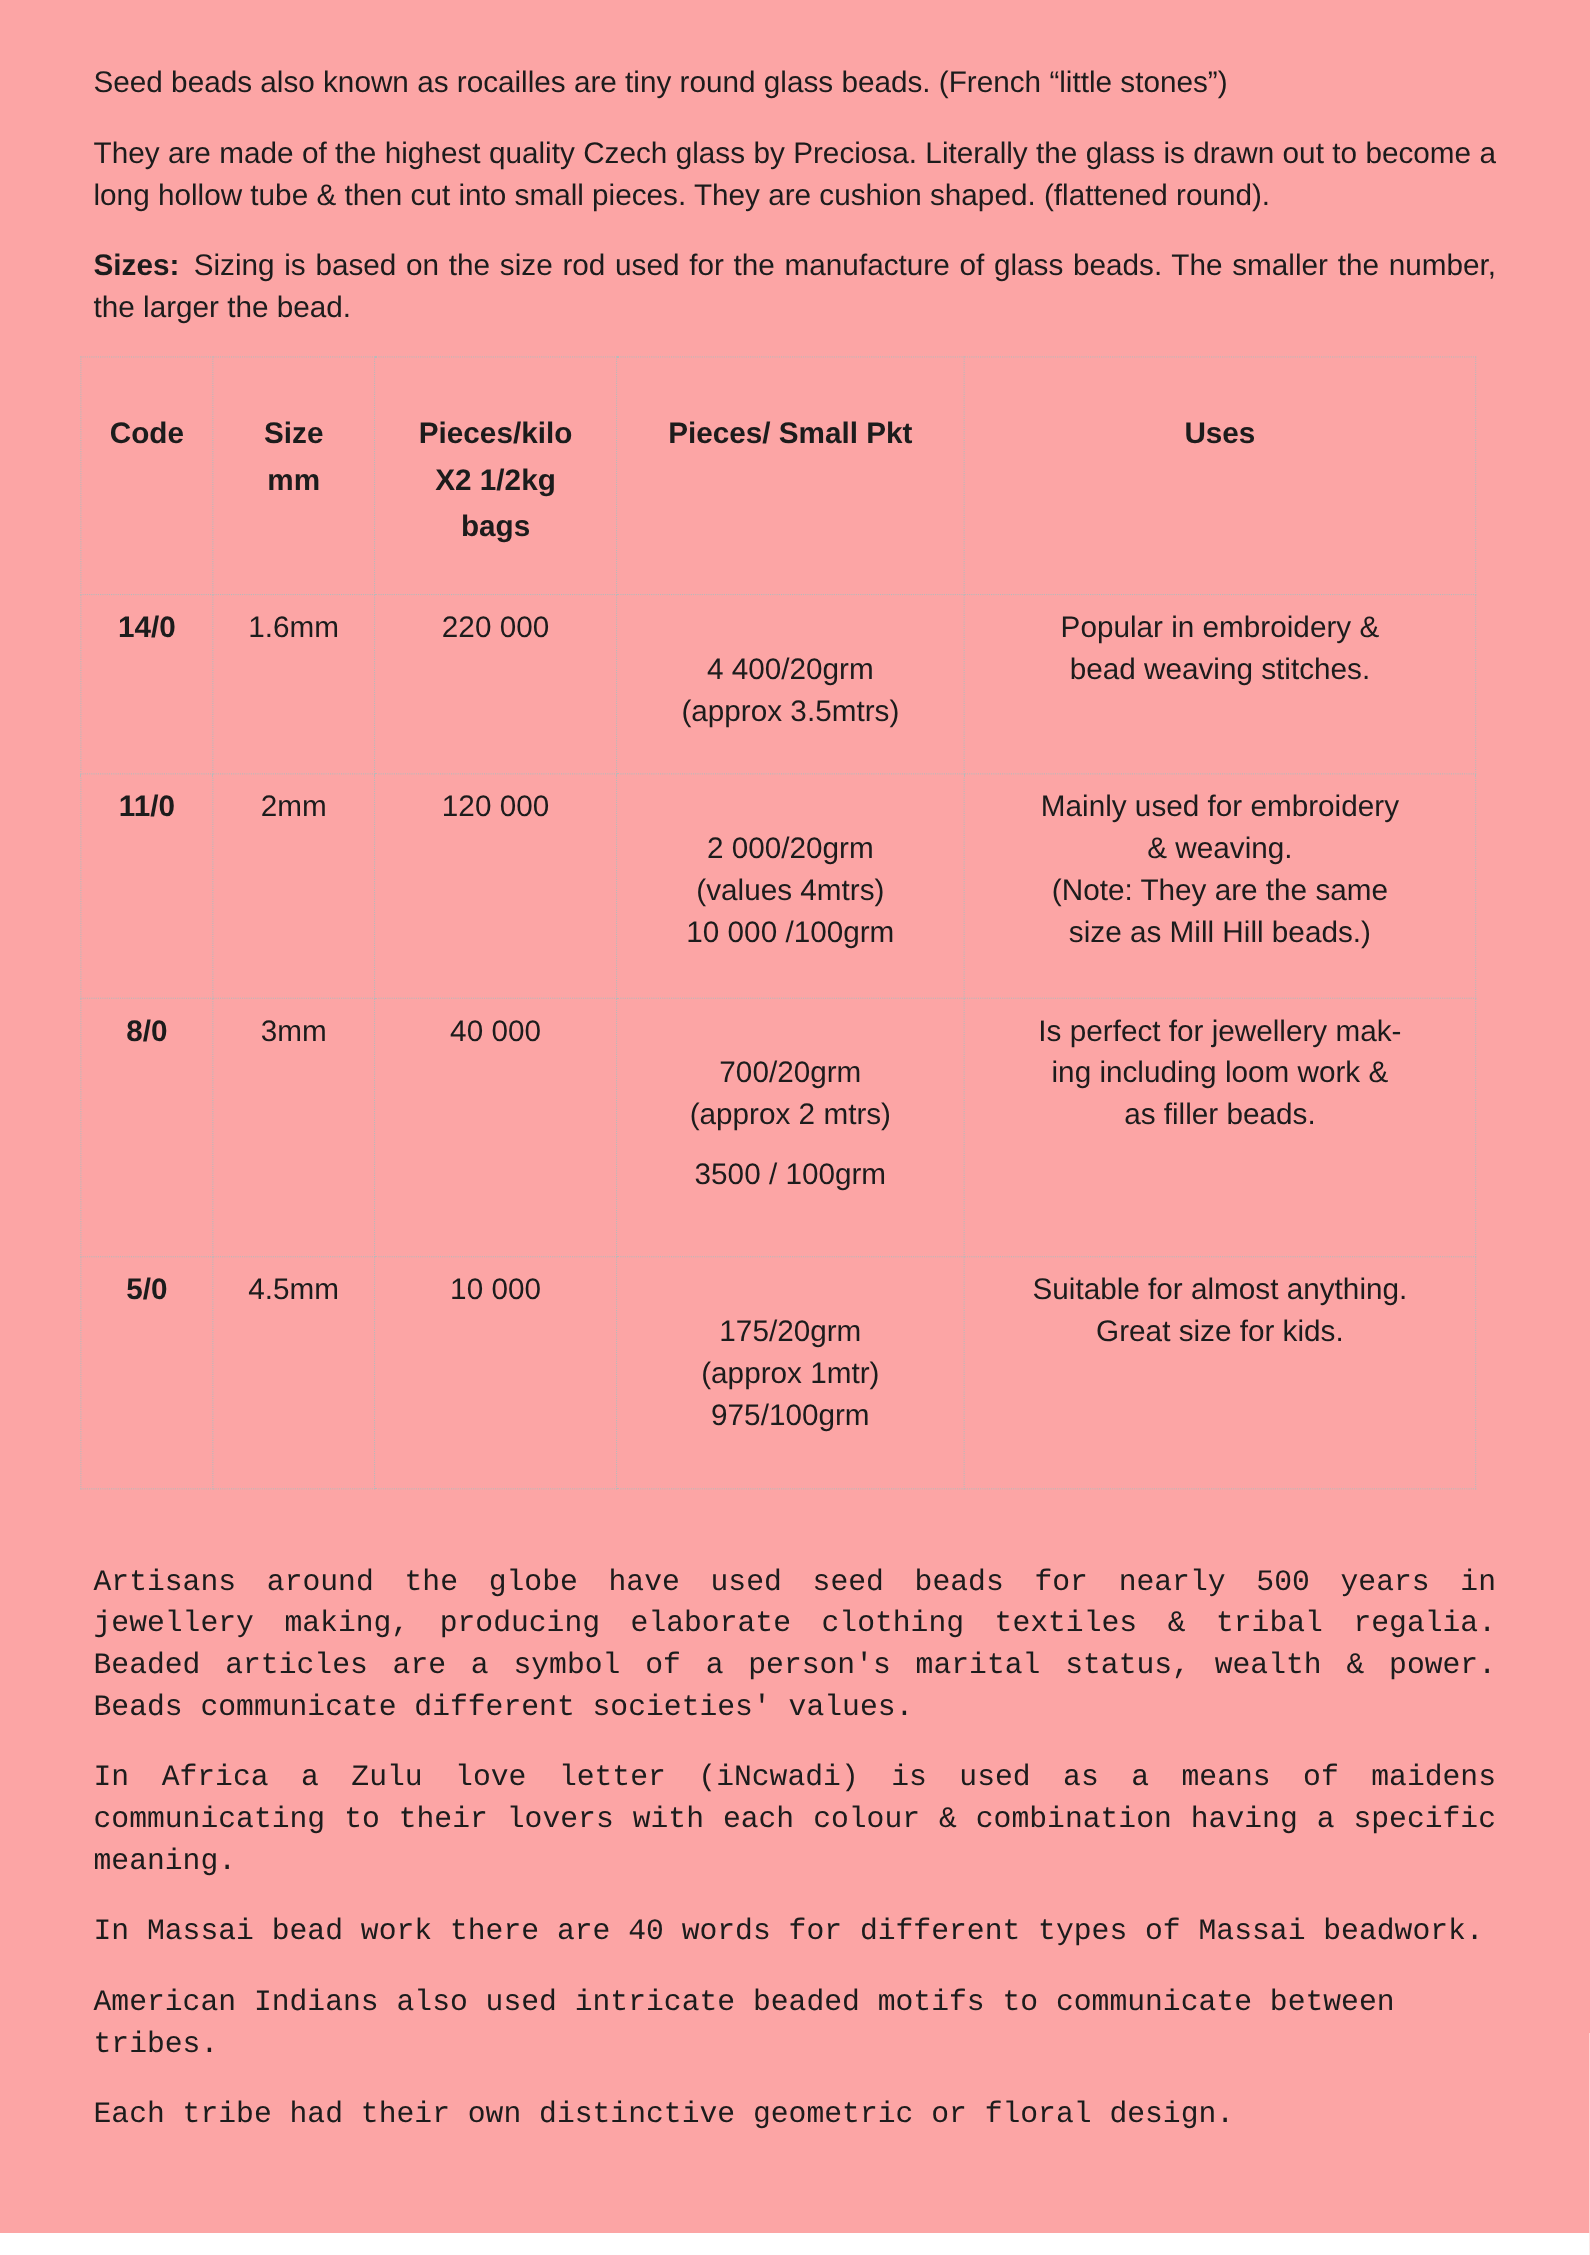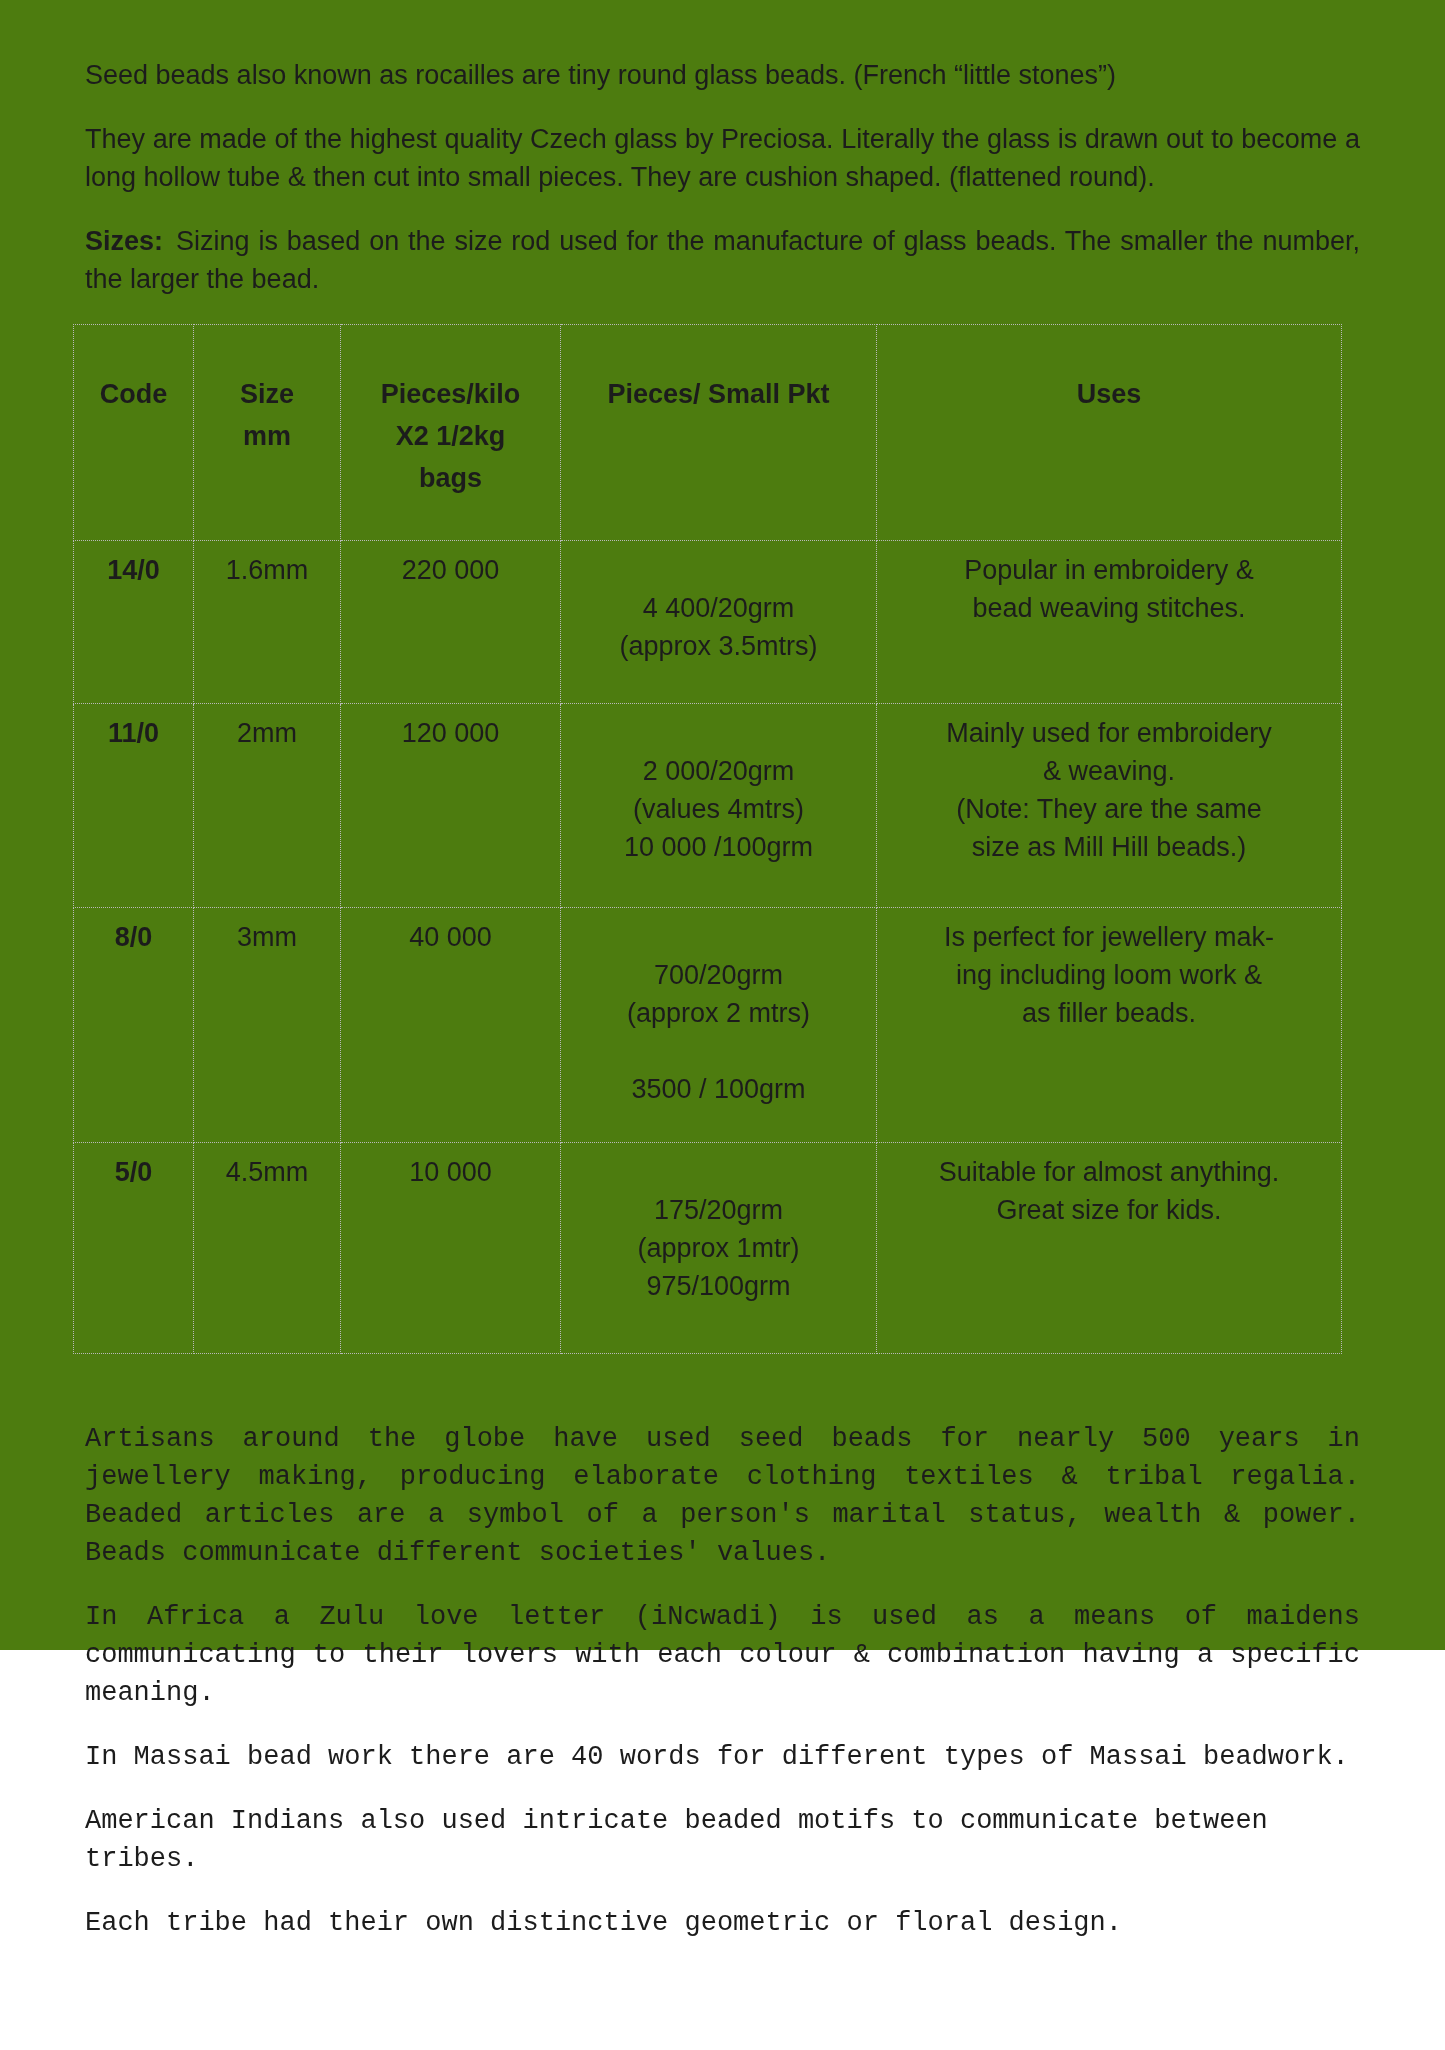--- a/index.html
+++ b/index.html
@@ -13,9 +13,9 @@
   }
   .page {
     width: 1445px;
-    height: 1650px;
+    height: 2030px;
     padding: 56px 85px 0 85px;
-    background: #4d7c0f;
+    background: #fca5a5;
   }
   p.para {
     font-size: 27px;

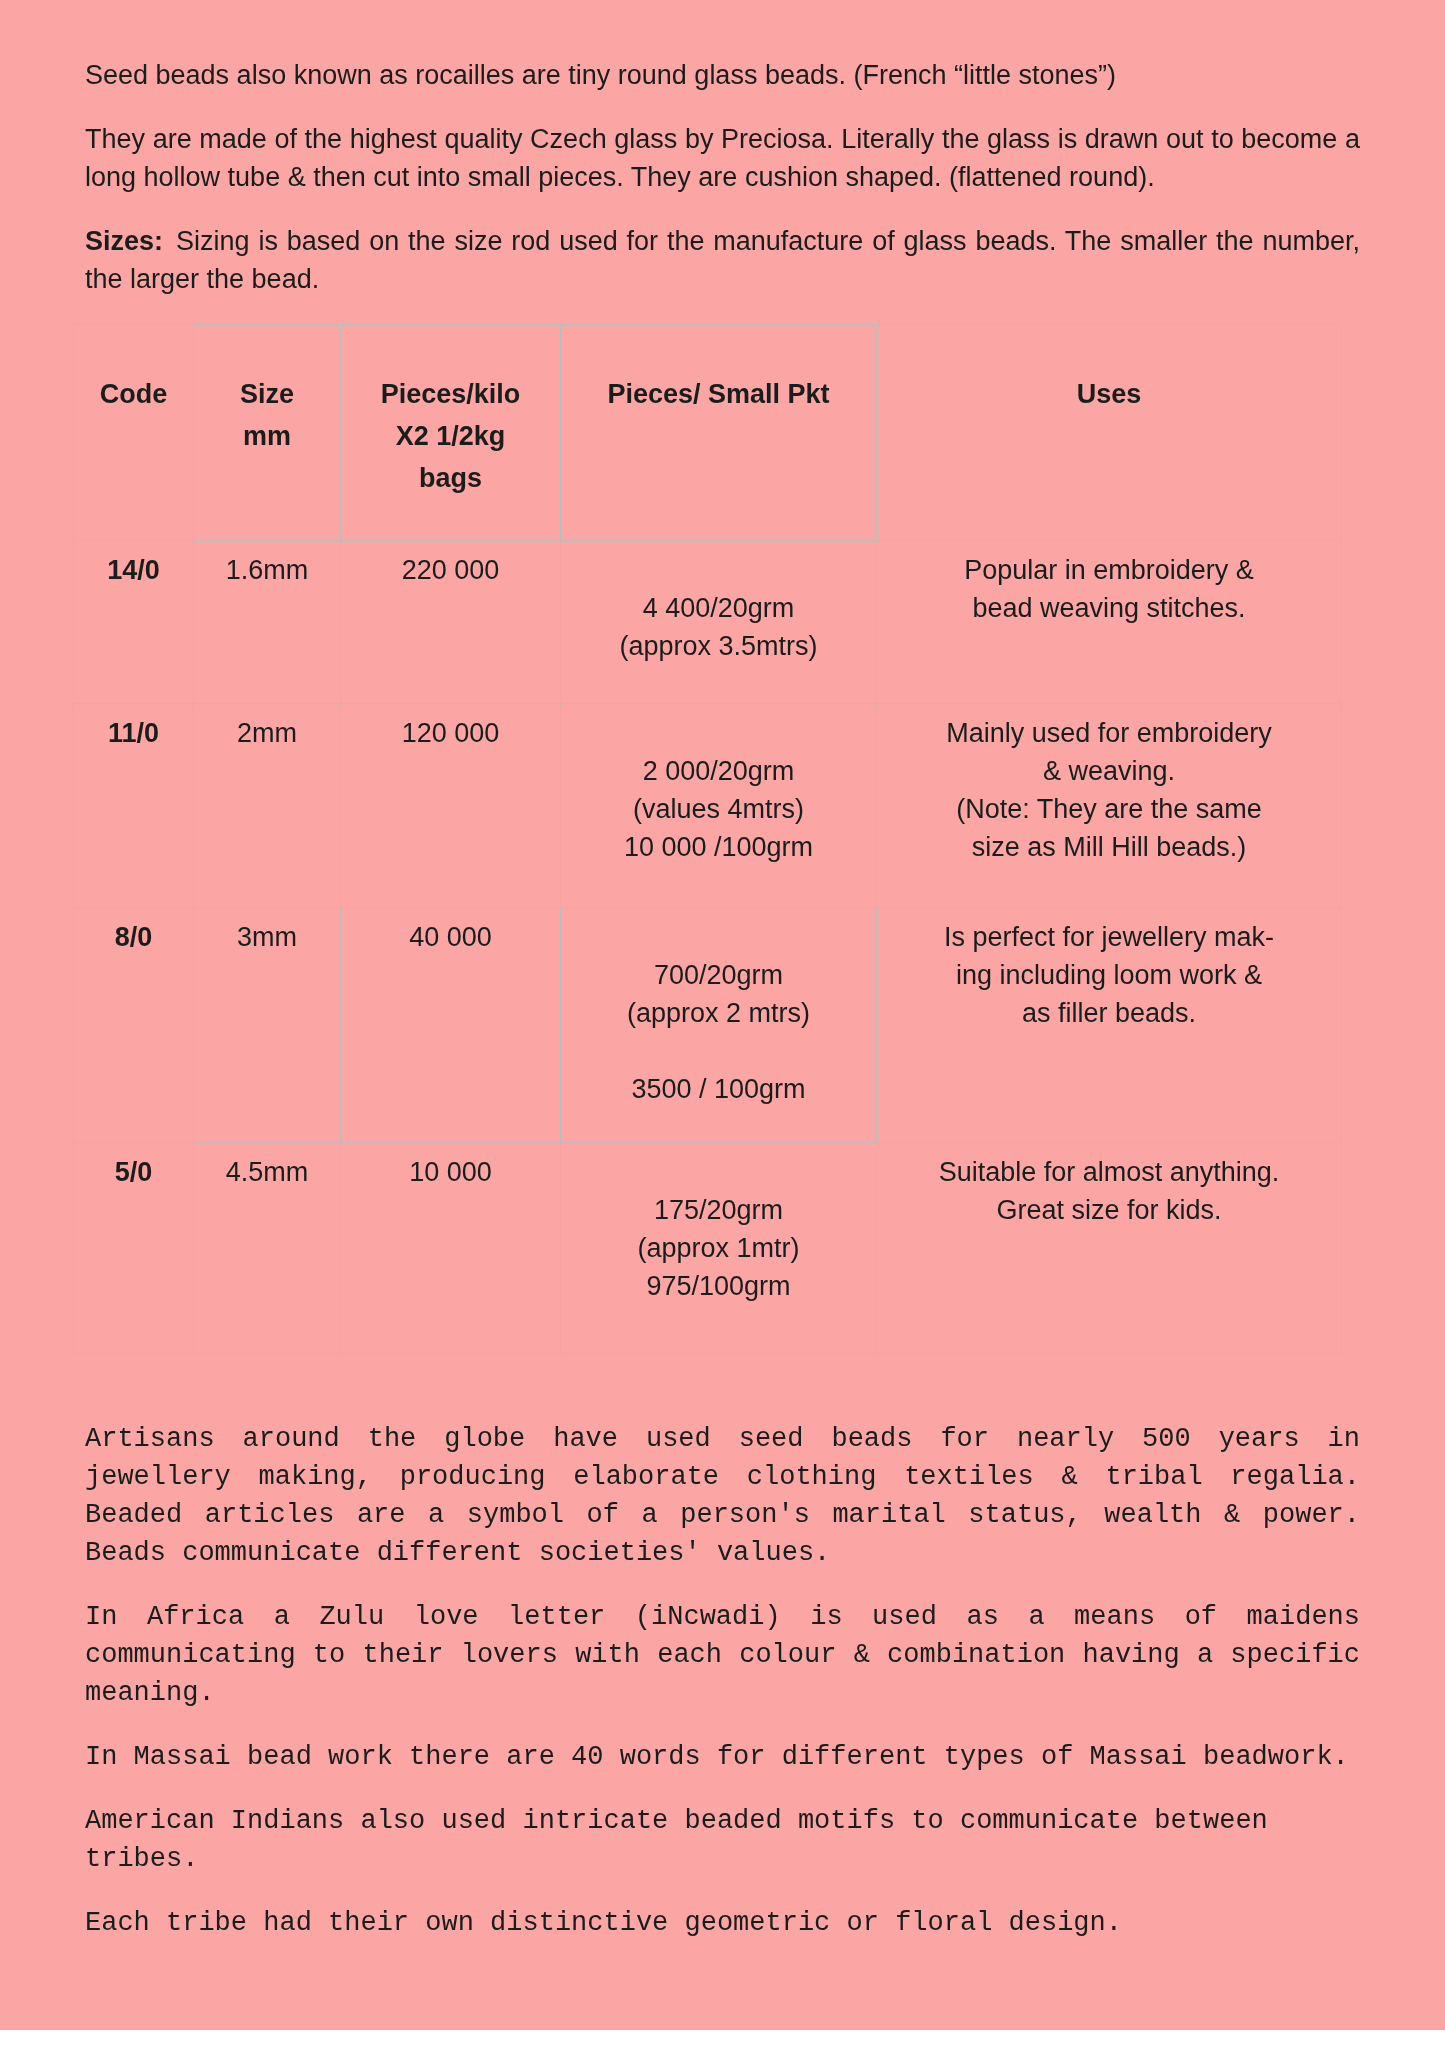--- a/index.html
+++ b/index.html
@@ -61,7 +61,7 @@
   }
   td.code-cell { font-weight: bold; }
   td.pkt-cell { padding-top: 48px; }
-  .pkt-gap { margin-top: 38px; }
+  .pkt-gap { margin-top: 16px; }
   td.uses-cell { padding-left: 8px; padding-right: 8px; }
 
   .outro { margin-top: 66px; font-family: Liberation Mono, monospace; }

